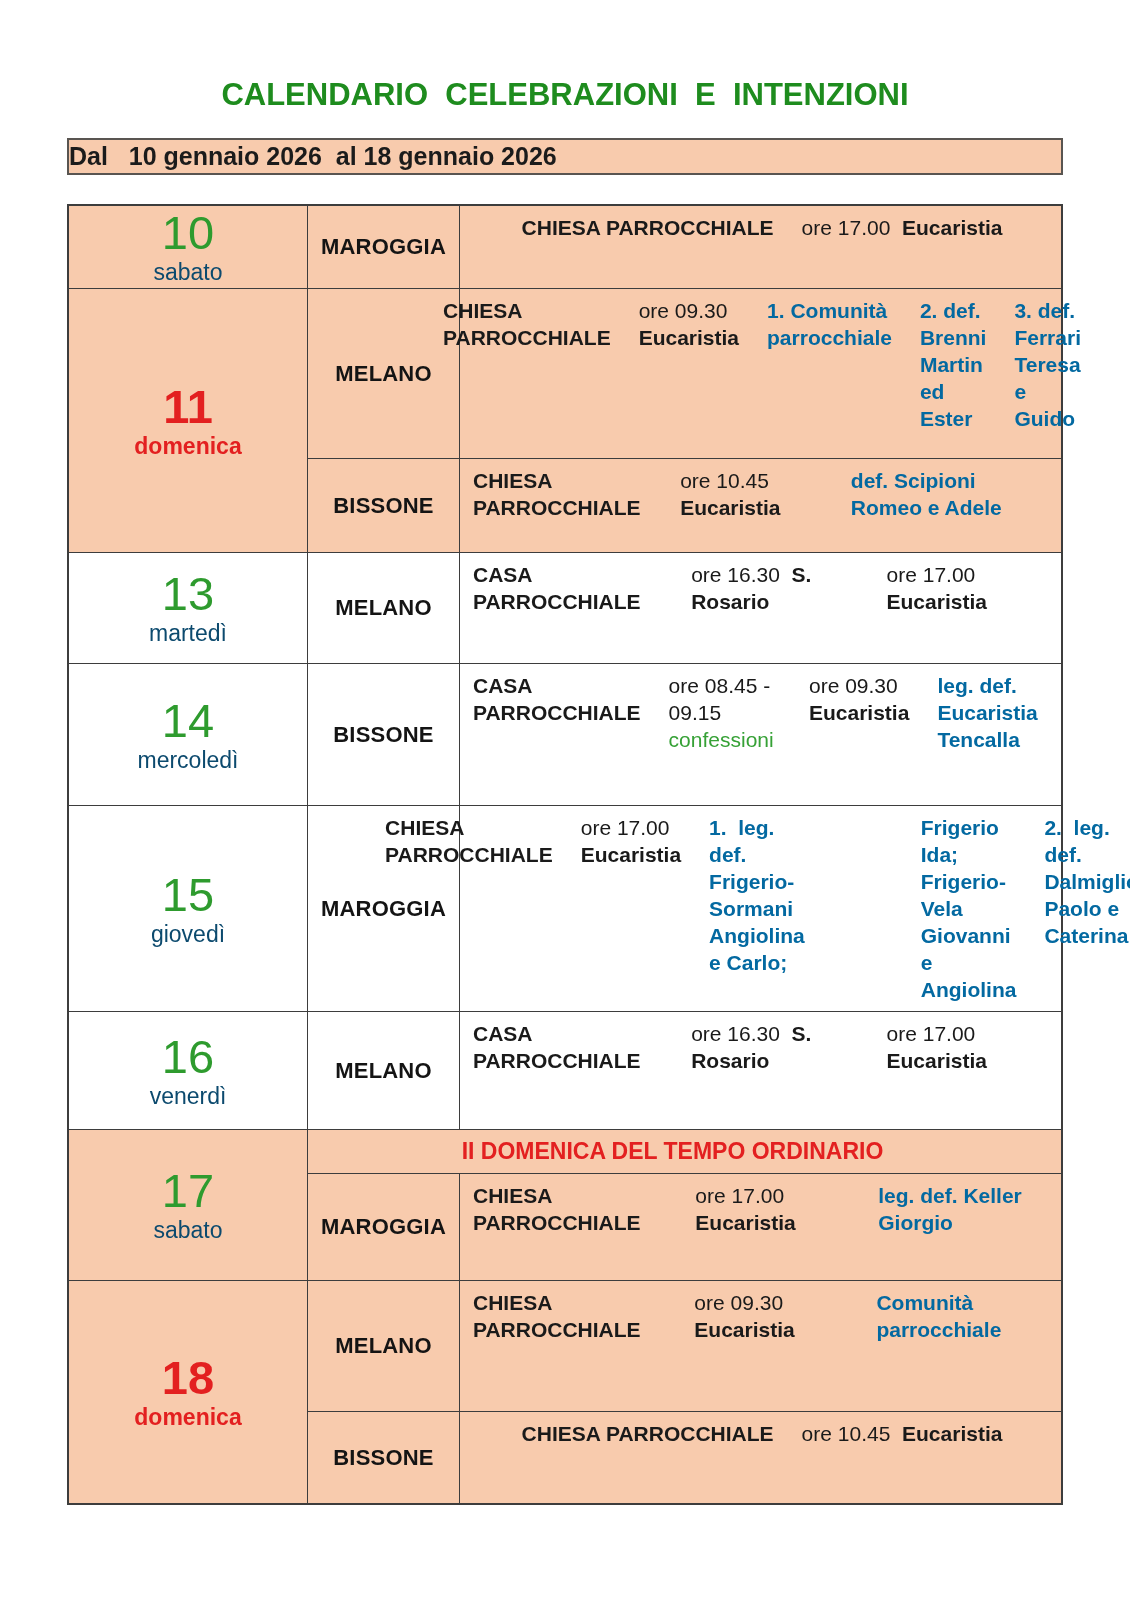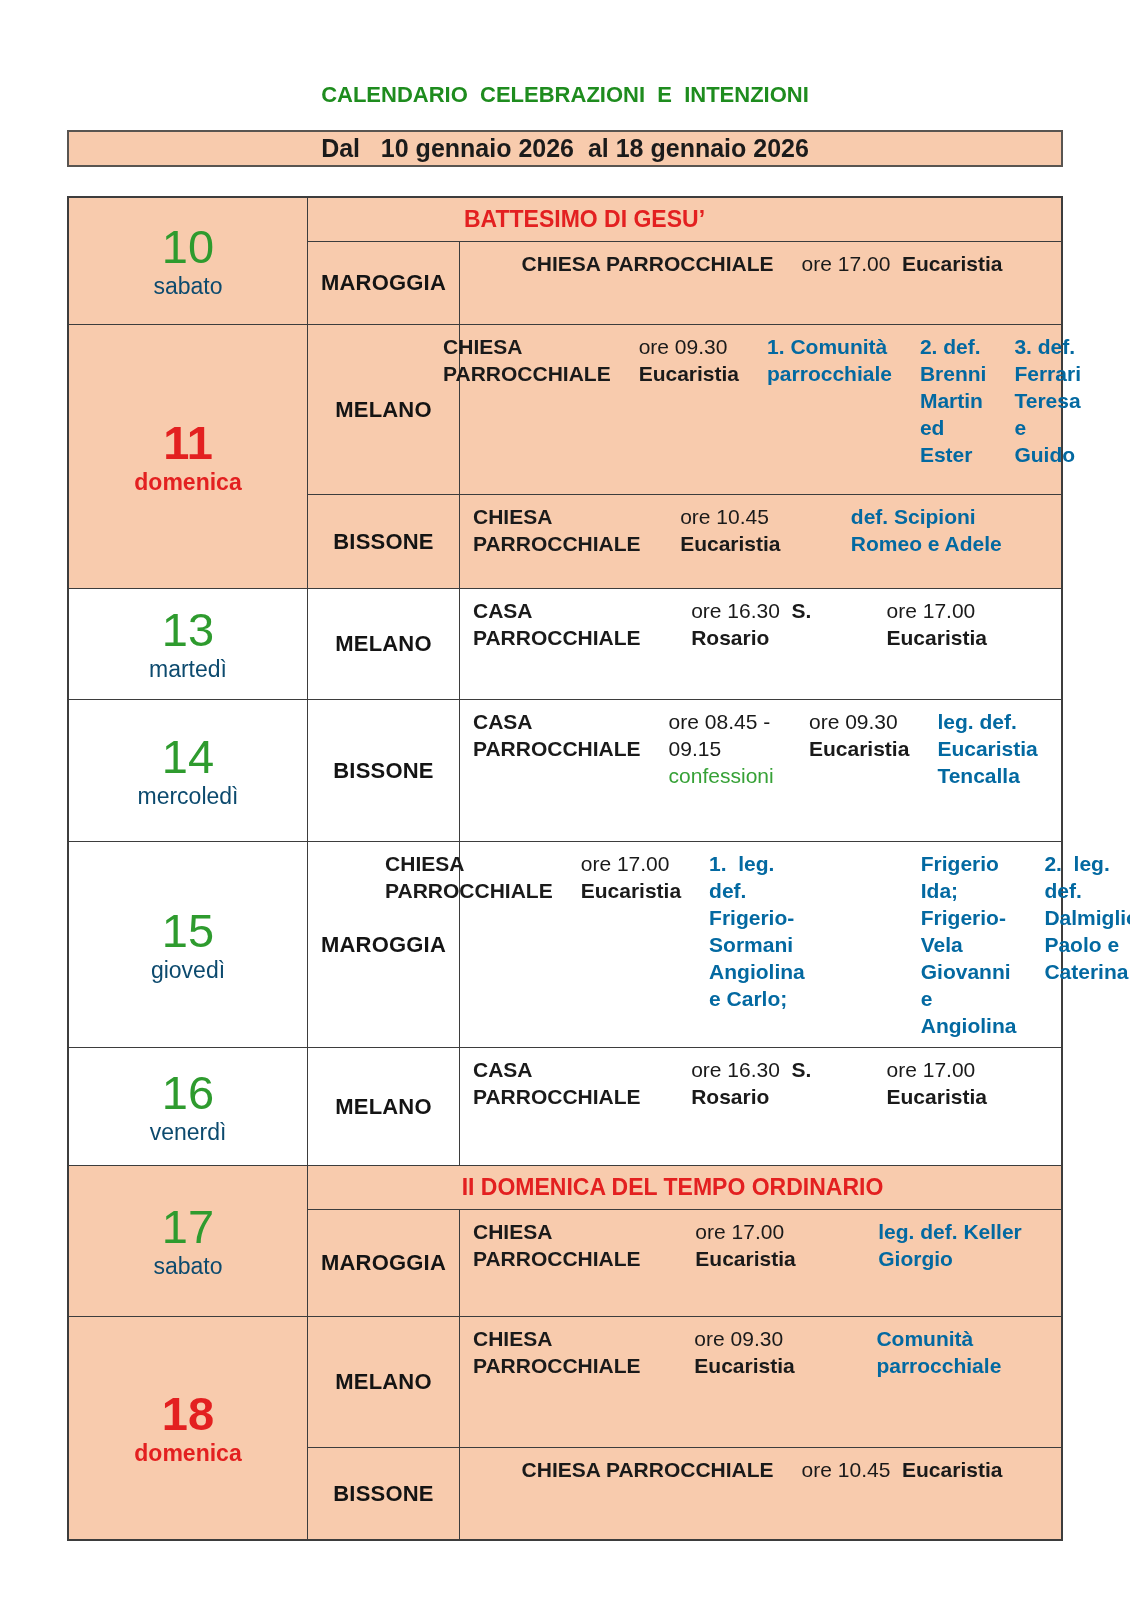--- a/index.html
+++ b/index.html
@@ -13,7 +13,7 @@
   
   .hdr{width:996px;text-align:center;}
   .hdr-sub{font-size:27px;line-height:32px;color:#262626;white-space:pre-wrap;}
-  .hdr-title{font-size:22px;line-height:38px;font-weight:700;color:#1E8C1E;white-space:pre-wrap;margin-top:2px;}
+  .hdr-title{font-size:31px;line-height:38px;font-weight:700;color:#1E8C1E;white-space:pre-wrap;margin-top:2px;}
 
   .dal-banner{
     box-sizing:border-box;width:996px;height:37px;margin-top:16px;

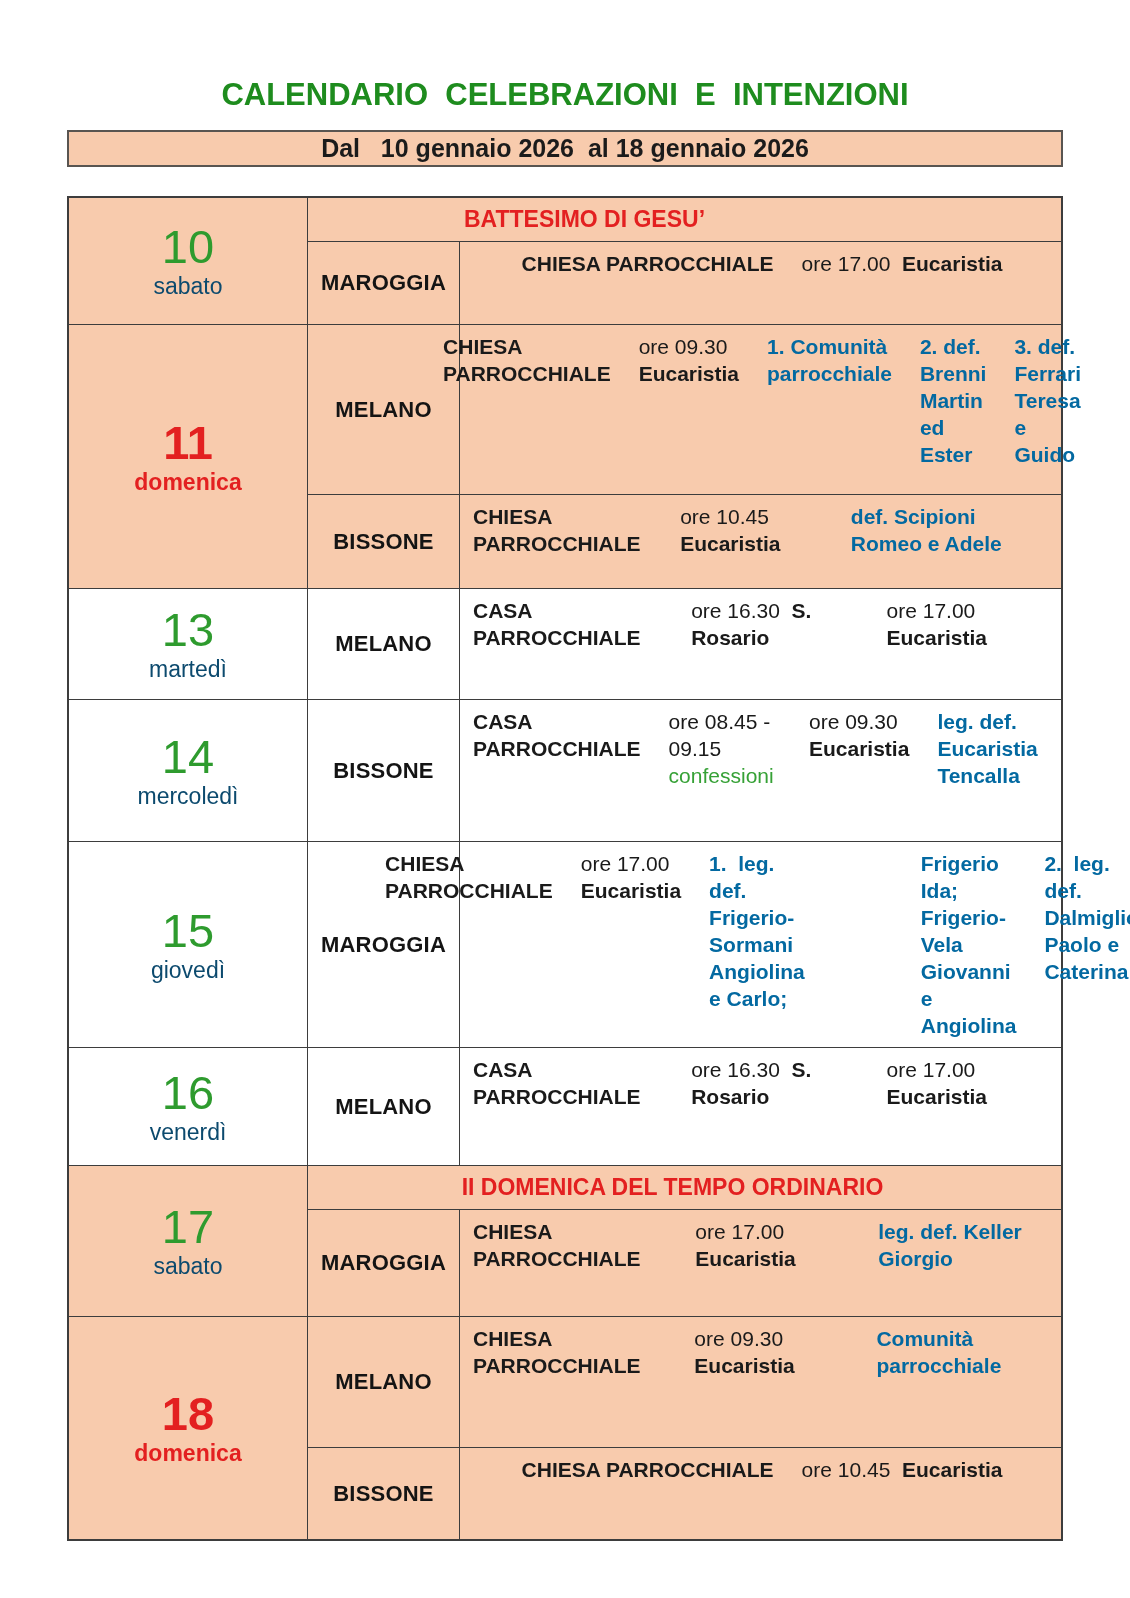--- a/index.html
+++ b/index.html
@@ -16,9 +16,9 @@
   .hdr-title{font-size:31px;line-height:38px;font-weight:700;color:#1E8C1E;white-space:pre-wrap;margin-top:2px;}
 
   .dal-banner{
-    box-sizing:border-box;width:996px;height:37px;margin-top:16px;
+    box-sizing:border-box;width:996px;height:37px;margin-top:24px;
     background:#F8CBAD;border:2px solid #595551;
-    display:flex;align-items:center;justify-content:center;
+    display:flex;align-items:center;
     font-size:25px;font-weight:700;color:#1b1b1b;white-space:pre-wrap;
   }
 

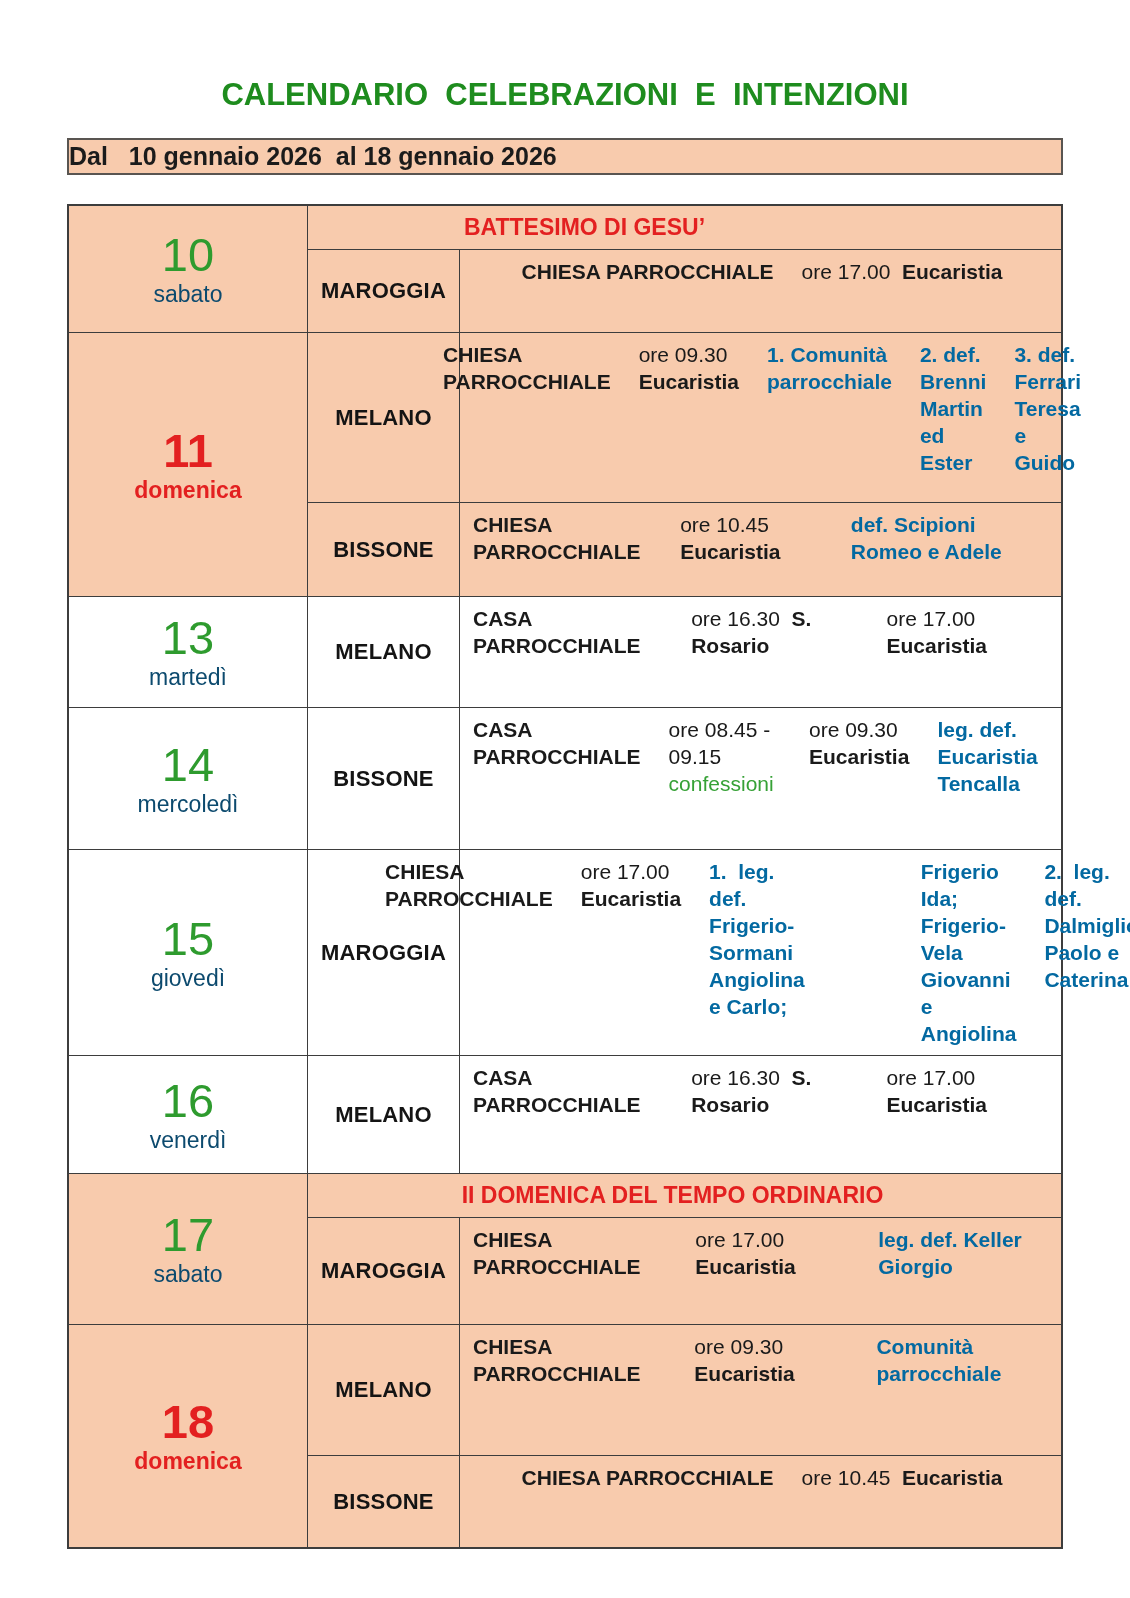--- a/index.html
+++ b/index.html
@@ -91,9 +91,6 @@
         <div class="dweek">sabato</div>
       </div>
       <div class="rightcol">
-        <div class="theme">
-          <span class="theme-text shift-a">BATTESIMO DI GESU’</span>
-        </div>
         <div class="entry" style="min-height:82px;">
           <div class="loc">MAROGGIA</div>
           <div class="details">

